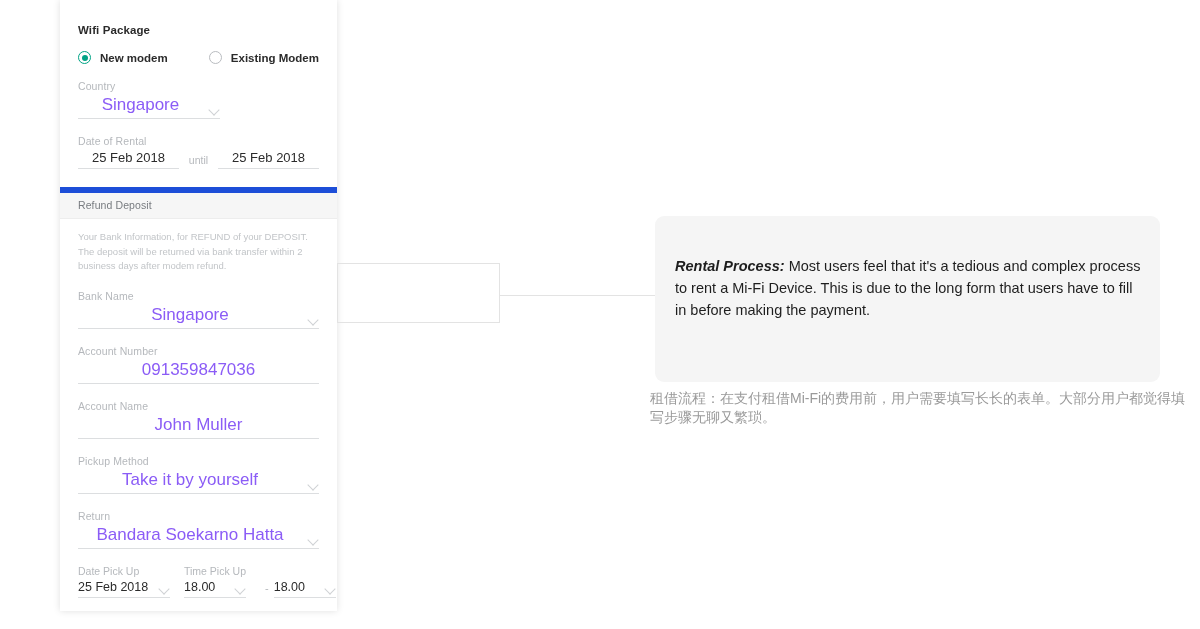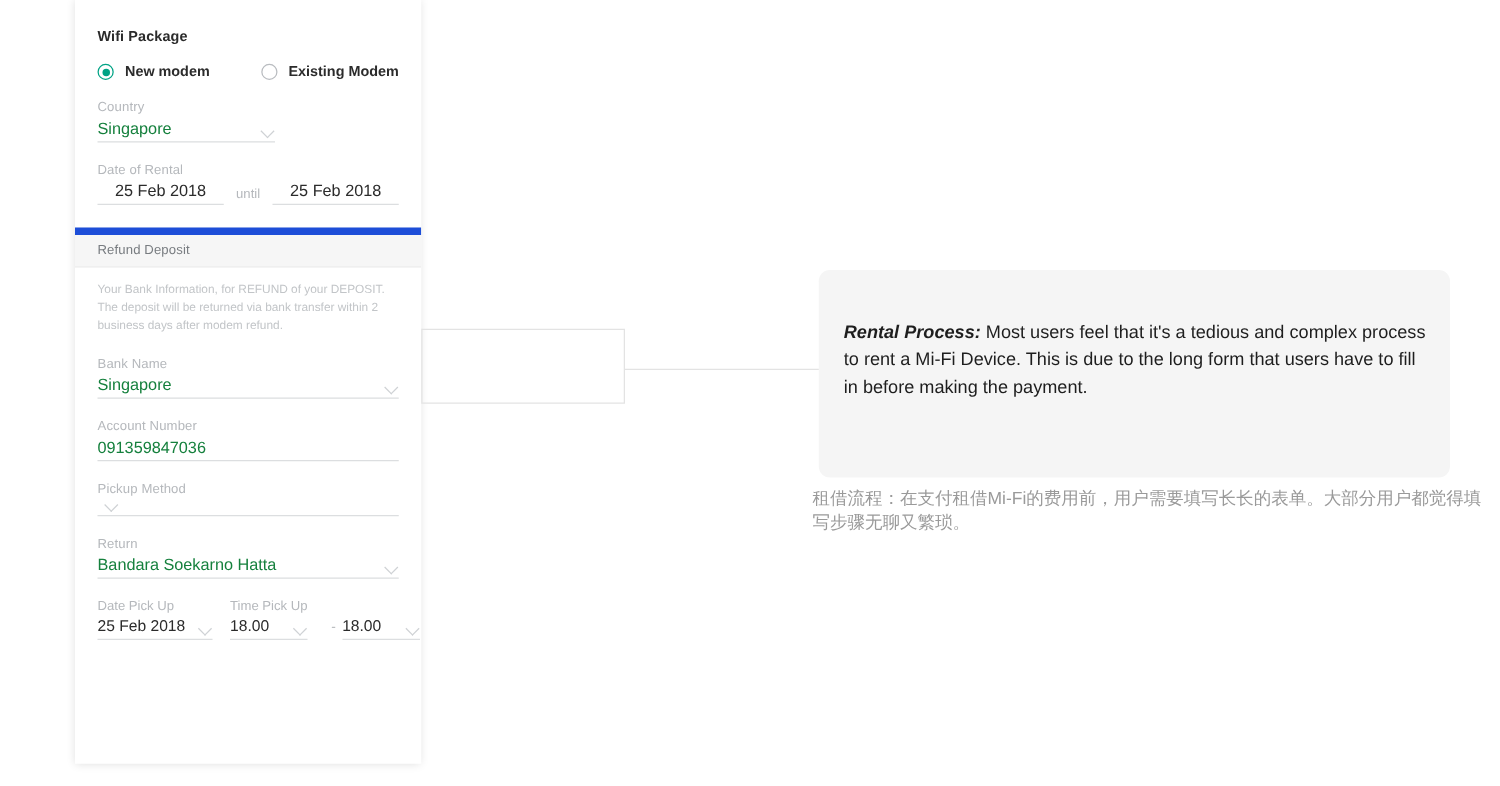--- a/index.html
+++ b/index.html
@@ -105,11 +105,12 @@
   }
   .field-line.short { width: 142px; }
   .field-value {
-    font-size: 13px;
-    color: #15803d;
+    font-size: 17px;
+    color: #8b5cf6;
     flex: 1 1 auto;
     white-space: nowrap;
     overflow: hidden;
+    text-align: center;
   }
   .chev {
     flex: 0 0 auto;

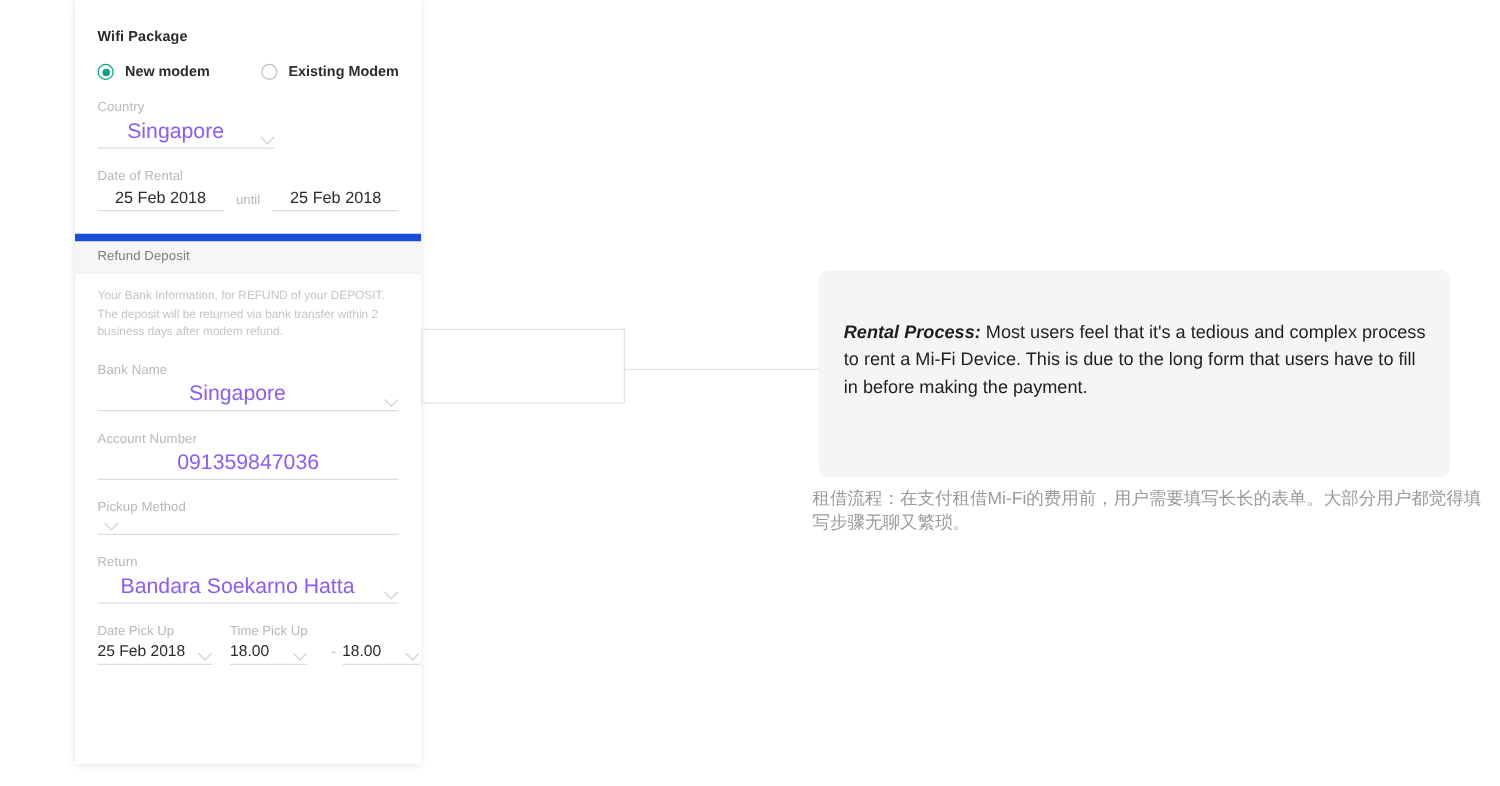--- a/index.html
+++ b/index.html
@@ -315,6 +315,12 @@
         </div>
       </div>
 
+      <div class="field">
+        <div class="field-label">Account Name</div>
+        <div class="field-line">
+          <span class="field-value">John Muller</span>
+        </div>
+      </div>
     </div>
 
 

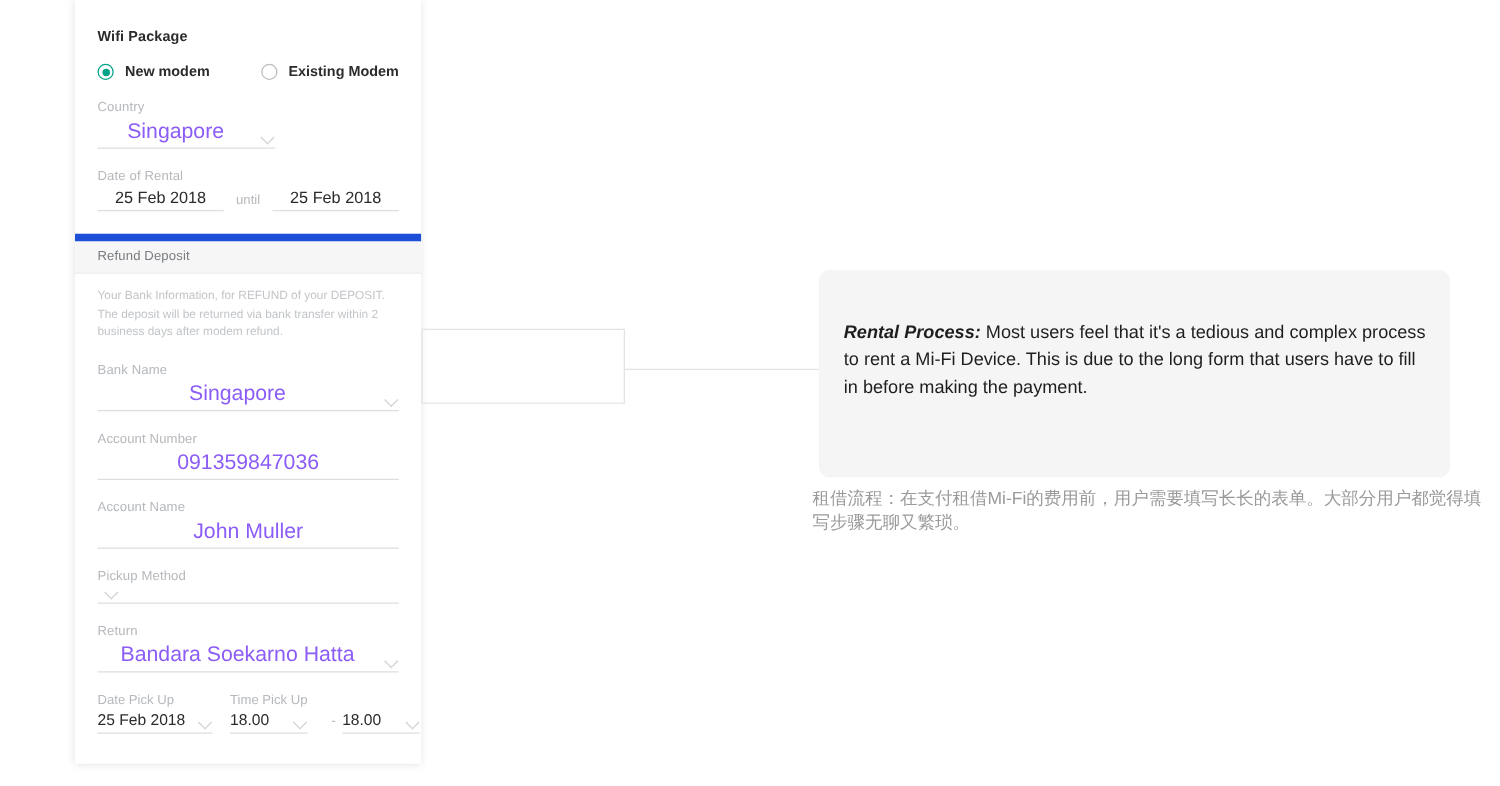--- a/index.html
+++ b/index.html
@@ -328,6 +328,7 @@
       <div class="field">
         <div class="field-label">Pickup Method</div>
         <div class="field-line">
+          <span class="field-value">Take it by yourself</span>
           <span class="chev"></span>
         </div>
       </div>

